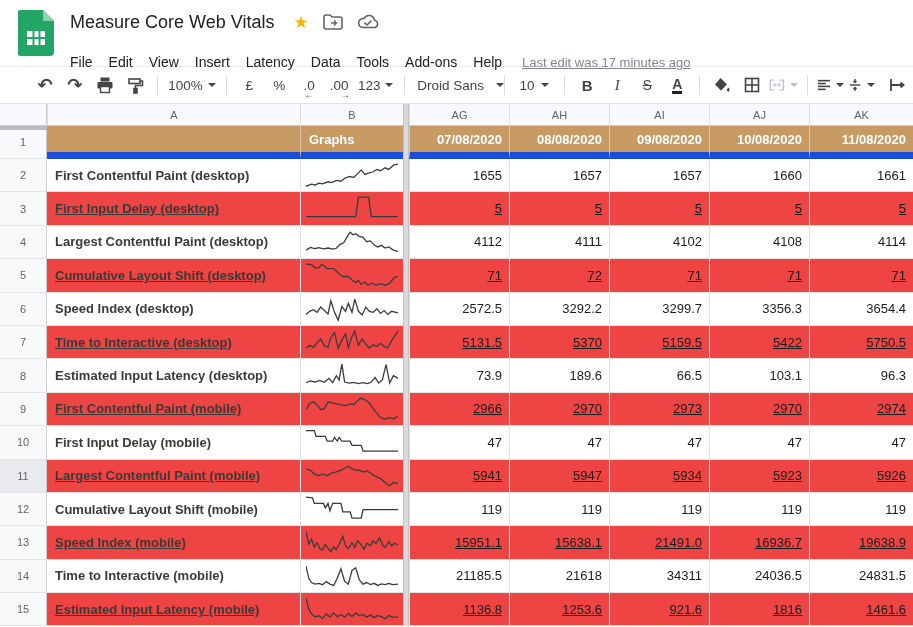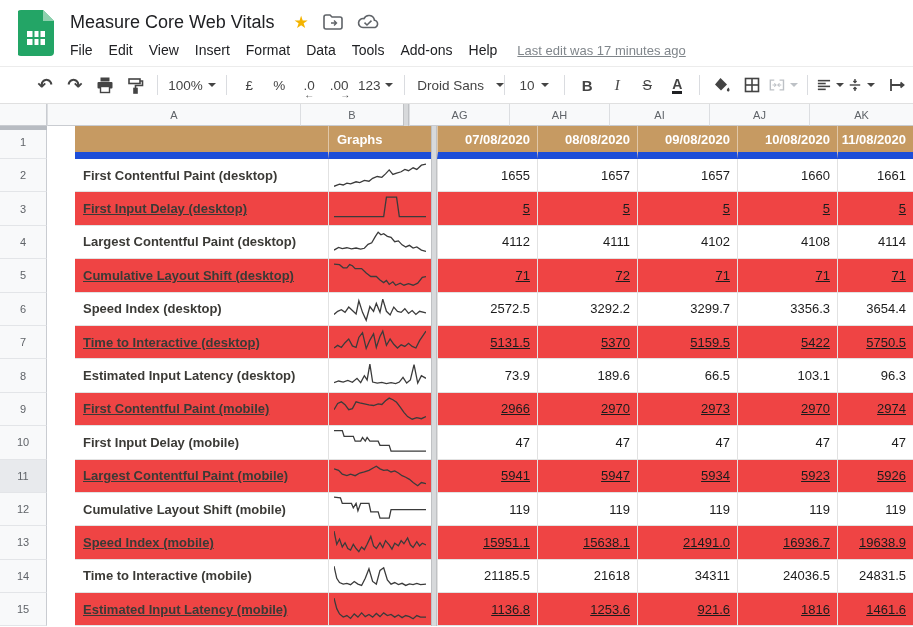--- a/index.html
+++ b/index.html
@@ -14,7 +14,7 @@
   .doc-title { font-size:18px; color:#202124; margin-right:12px; }
   .tb-ico { margin:0 7px; display:flex; align-items:center; }
   .star { color:#f4b400; font-size:17px; line-height:1; }
-  .menu-row { display:flex; align-items:center; height:26px; margin-top:1px; }
+  .menu-row { display:flex; align-items:center; height:26px; margin-top:13px; }
   .menu-item { font-size:14px; color:#202124; padding:2px 8px; border-radius:3px; cursor:pointer; }
   .menu-item:first-child { padding-left:0; }
   .last-edit { font-size:13px; color:#80868b; text-decoration:underline; margin-left:12px; white-space:nowrap; }

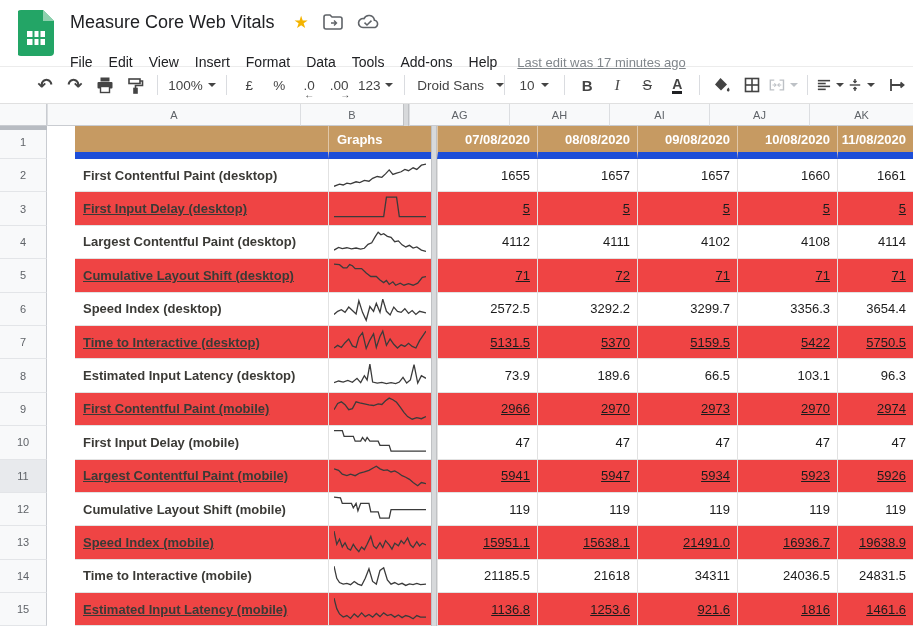--- a/index.html
+++ b/index.html
@@ -103,7 +103,7 @@
           <span class="menu-item">Edit</span>
           <span class="menu-item">View</span>
           <span class="menu-item">Insert</span>
-          <span class="menu-item">Format</span>
+          <span class="menu-item">Latency</span>
           <span class="menu-item">Data</span>
           <span class="menu-item">Tools</span>
           <span class="menu-item">Add-ons</span>

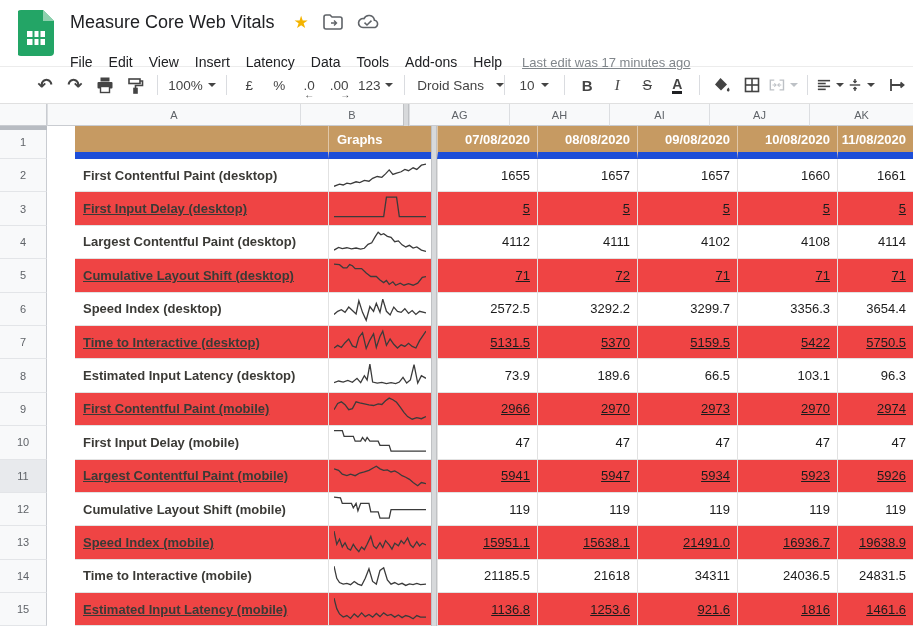--- a/index.html
+++ b/index.html
@@ -55,7 +55,7 @@
   .cA { flex:0 0 253px; } .cB { flex:0 0 103px; } .cV { flex:0 0 100px; } .cV.last { flex:1 1 auto; }
   .vdiv { flex:0 0 6px; background:#d7d9db; border-left:1px solid #bfc1c4; border-right:1px solid #bfc1c4; }
   .cell { display:flex; align-items:center; border-bottom:1px solid #e2e2e2; border-left:1px solid #e2e2e2; overflow:hidden; }
-  .cellA { border-left:none; padding-left:8px; font-size:13px; font-weight:bold; color:#3b3a36;margin-left:28px; }
+  .cellA { border-left:none; padding-left:8px; font-size:13px; font-weight:bold; color:#3b3a36; }
   .cellB { padding:3px 5px; }
   .cellB svg { width:100%; height:100%; }
   .cellV { justify-content:flex-end; padding-right:7px; font-size:13px; color:#1c1c1c; }

